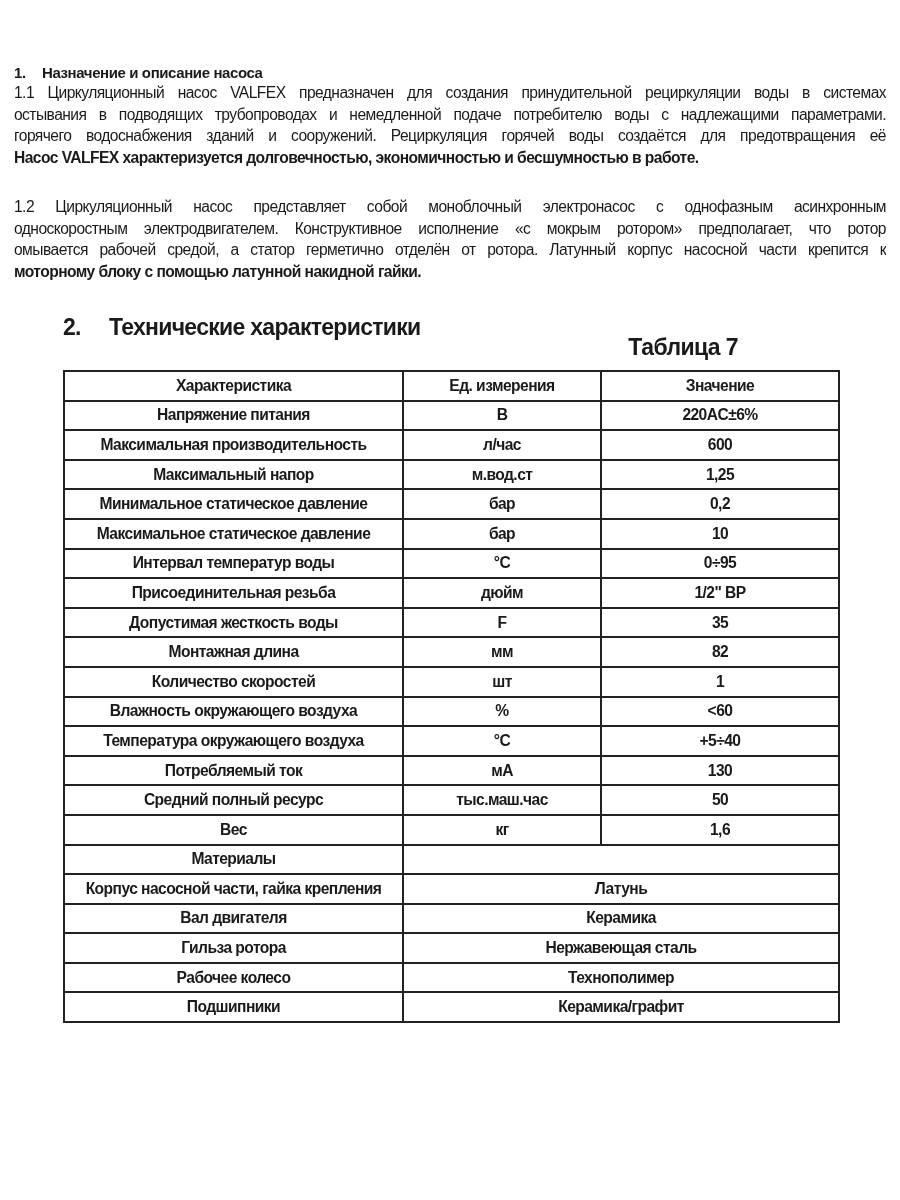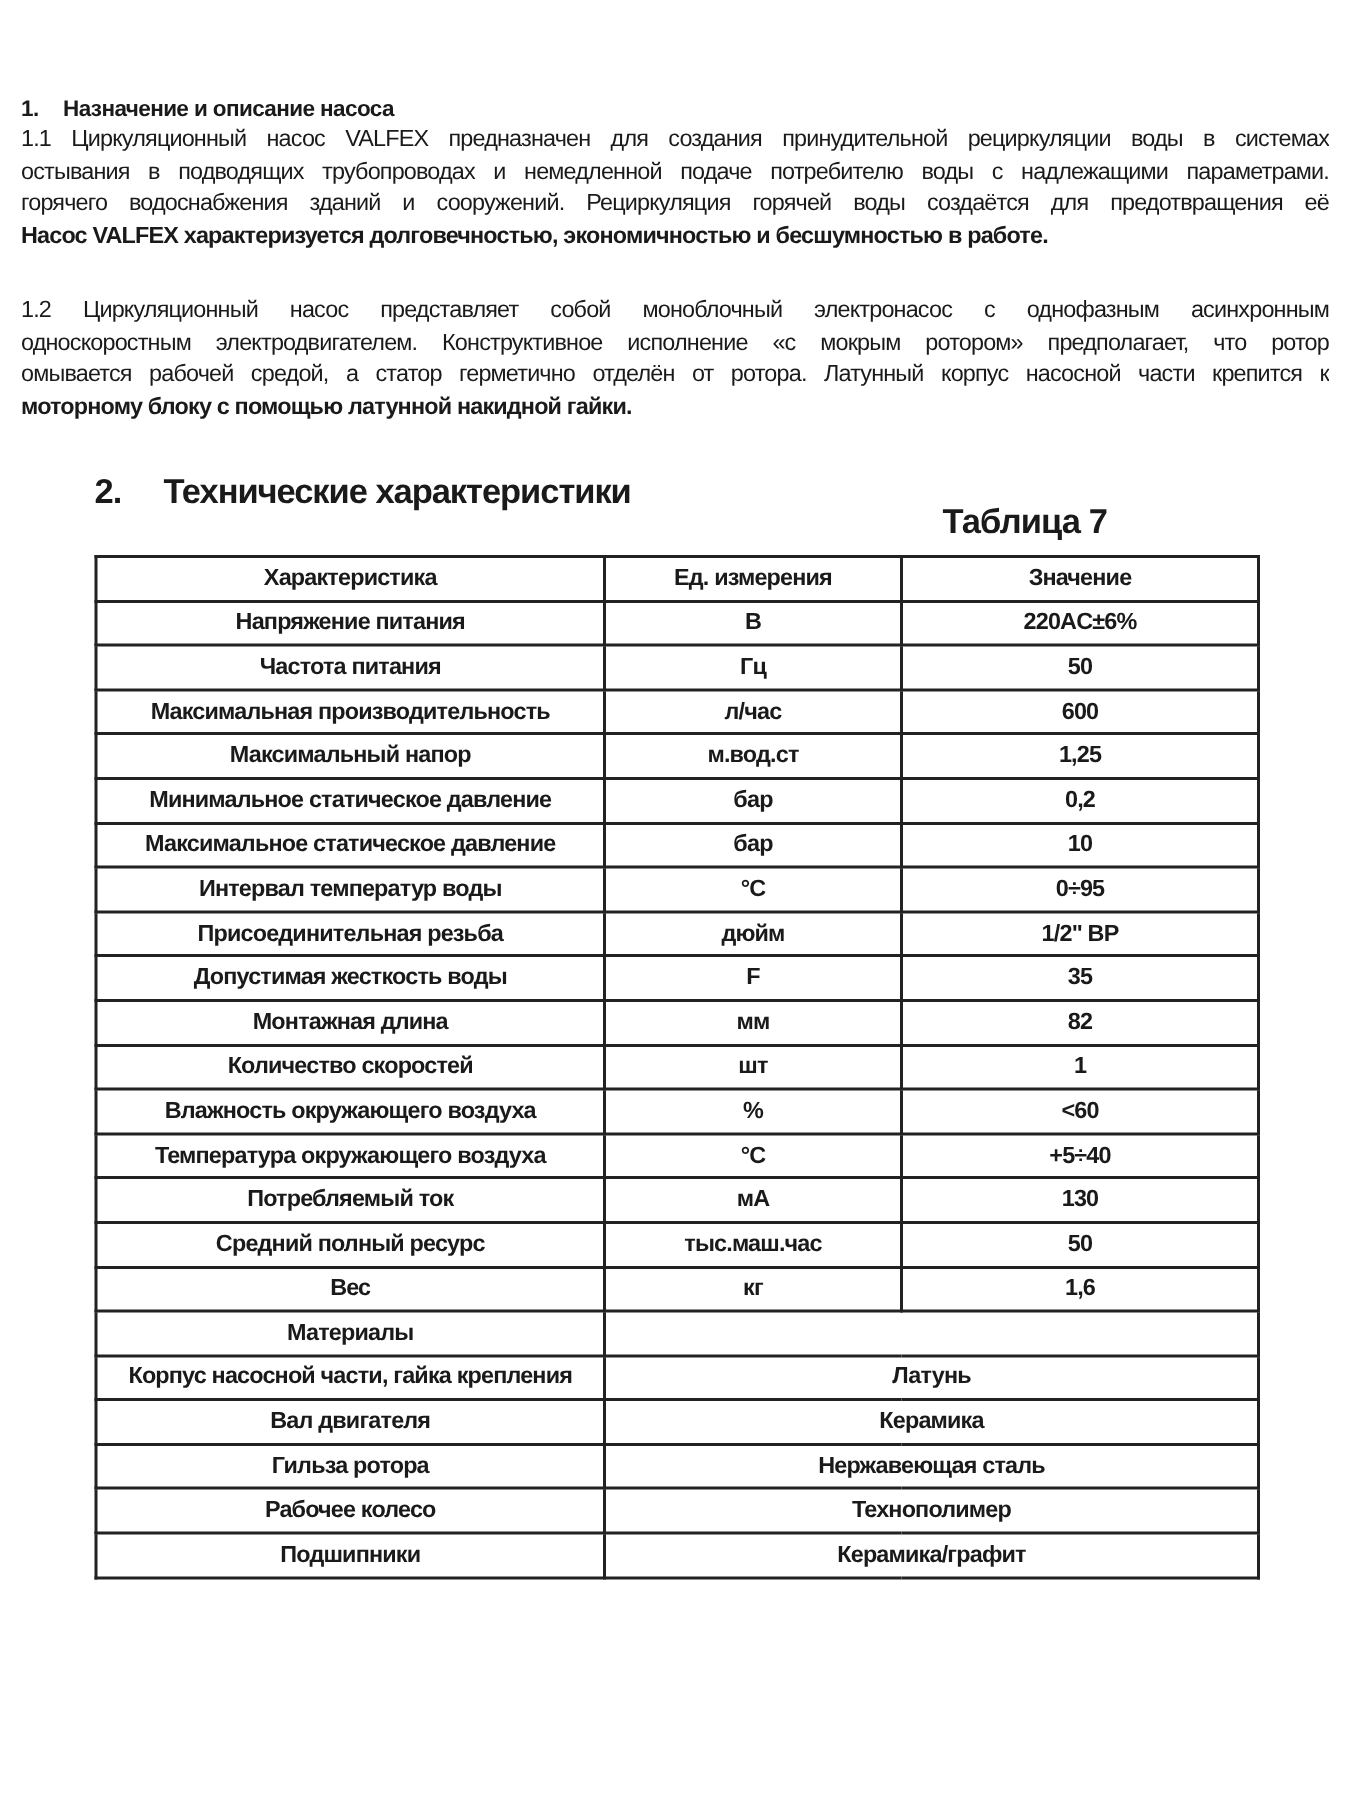--- a/index.html
+++ b/index.html
@@ -71,11 +71,6 @@
           <td>Напряжение питания</td>
           <td>В</td>
           <td>220AC±6%</td>
-        </tr>
-    <tr>
-          <td>Частота питания</td>
-          <td>Гц</td>
-          <td>50</td>
         </tr>
     <tr>
           <td>Максимальная производительность</td>

